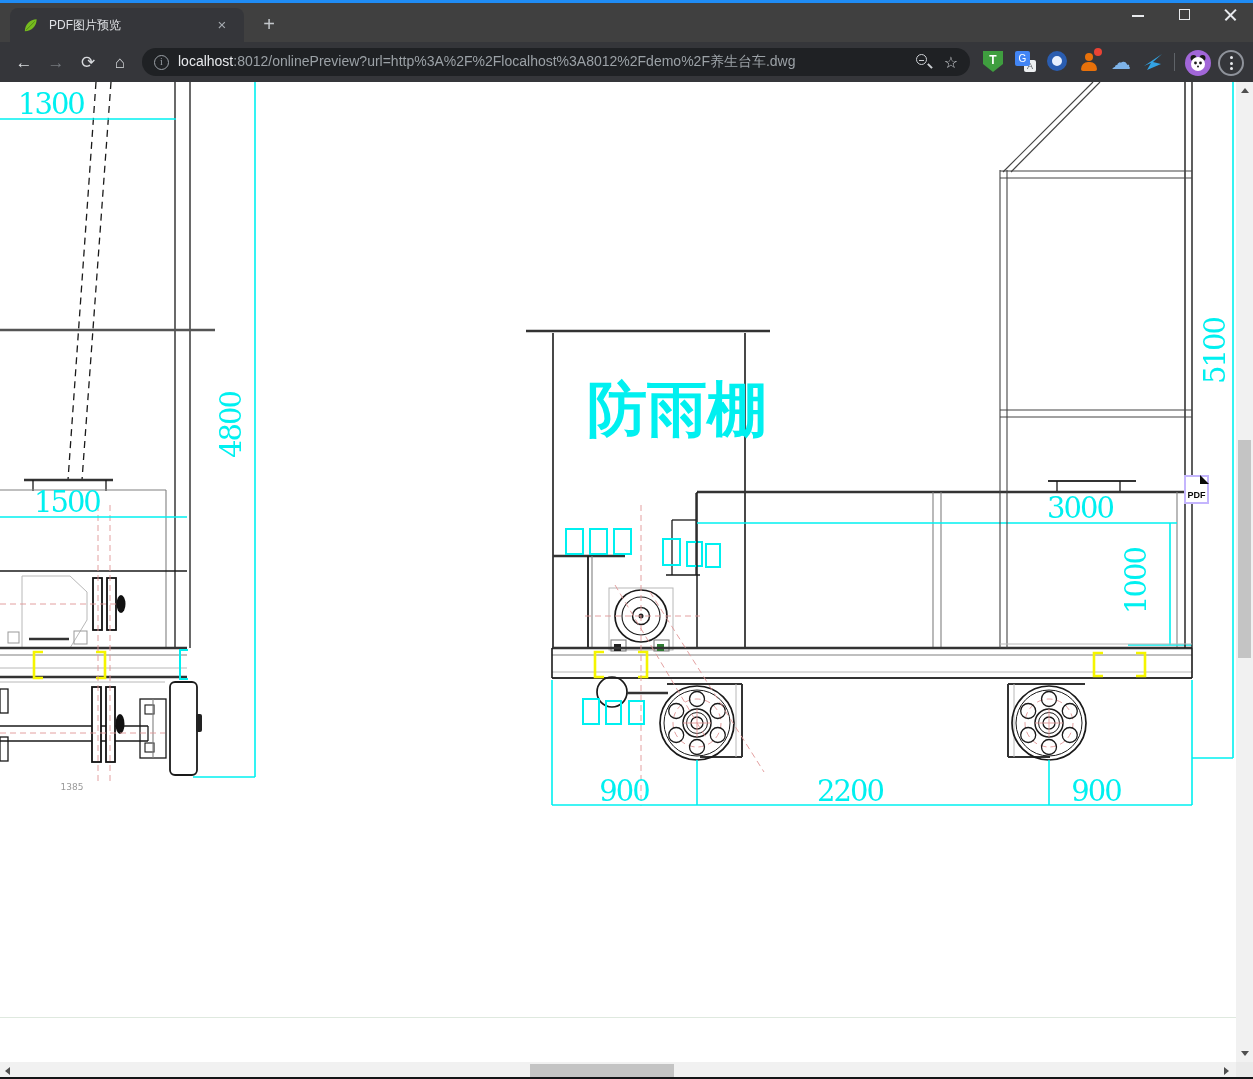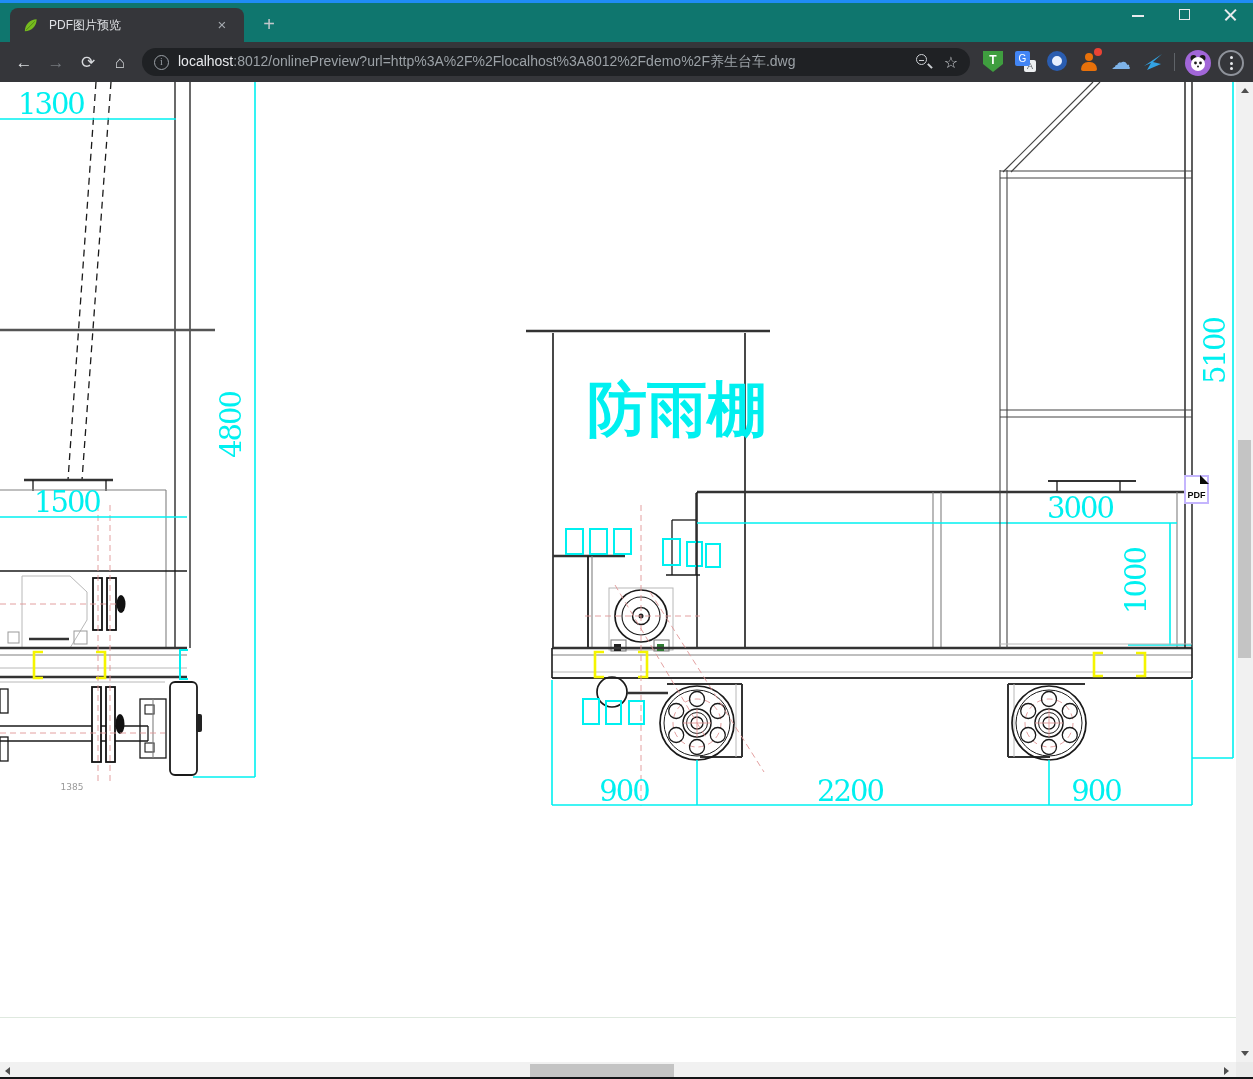--- a/index.html
+++ b/index.html
@@ -6,7 +6,7 @@
   html,body { width:1253px; height:1079px; overflow:hidden; background:#1D1E21; font-family:"Liberation Sans",sans-serif; }
   .accent { position:absolute; left:0; top:0; width:1253px; height:3px; background:#1F8CF5; }
   
-  .titlebar { position:absolute; left:0; top:0; width:1253px; height:56px; background:#0f766e;text-decoration:underline; }
+  .titlebar { position:absolute; left:0; top:0; width:1253px; height:56px; background:#404040;text-decoration:underline; }
   .tab { position:absolute; left:10px; top:8px; width:234px; height:34px; background:#35363A; border-radius:8px 8px 0 0; display:flex; align-items:center; }
   .tab-title { color:#DFE1E5; font-size:12px; margin-left:10px; width:160px; white-space:nowrap; overflow:hidden; text-overflow:ellipsis; }
   .tab-close { color:#A6ABB0; font-size:15px; width:18px; height:18px; line-height:17px; text-align:center; border-radius:50%; margin-left:4px; cursor:pointer; }

